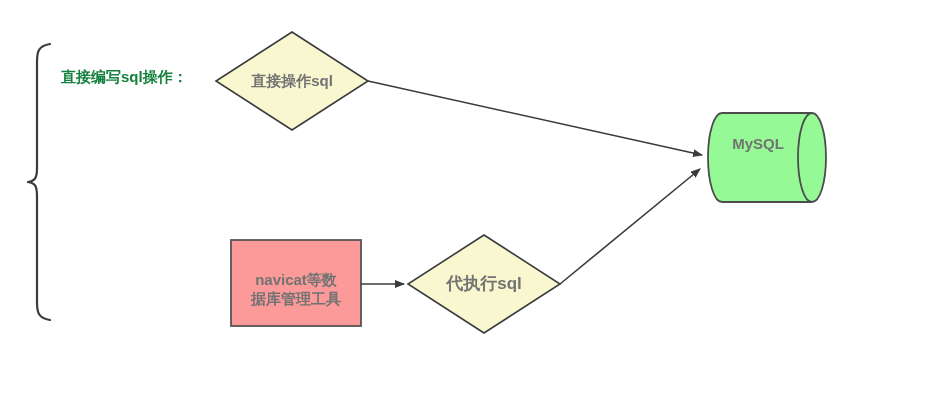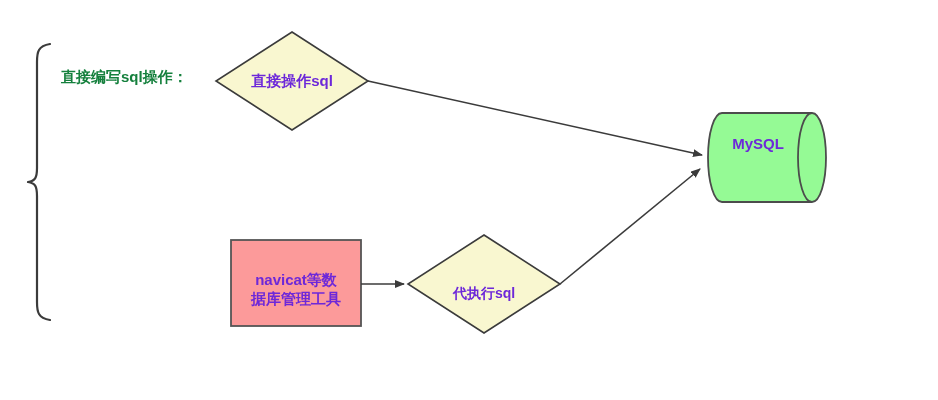--- a/index.html
+++ b/index.html
@@ -33,7 +33,7 @@
     align-items: center;
     justify-content: center;
     text-align: center;
-    color: #6d28d9;
+    color: #737373;
     font-weight: bold;
     line-height: 1.25;
     pointer-events: none;

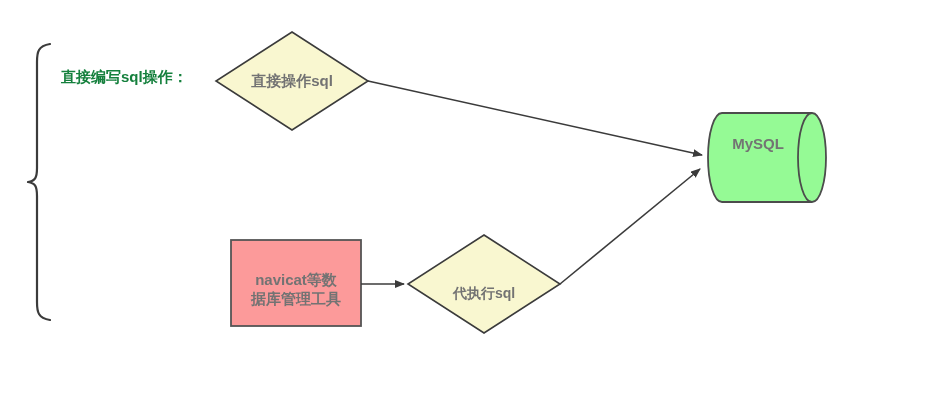--- a/index.html
+++ b/index.html
@@ -60,8 +60,8 @@
     font-size: 15px;
   }
   #text-diamond-proxy {
-    left: 408px; top: 245px; width: 152px; height: 98px;
-    font-size: 14px;
+    left: 408px; top: 235px; width: 152px; height: 98px;
+    font-size: 17px;
   }
   #text-cylinder-mysql {
     left: 708px; top: 113px; width: 100px; height: 62px;

